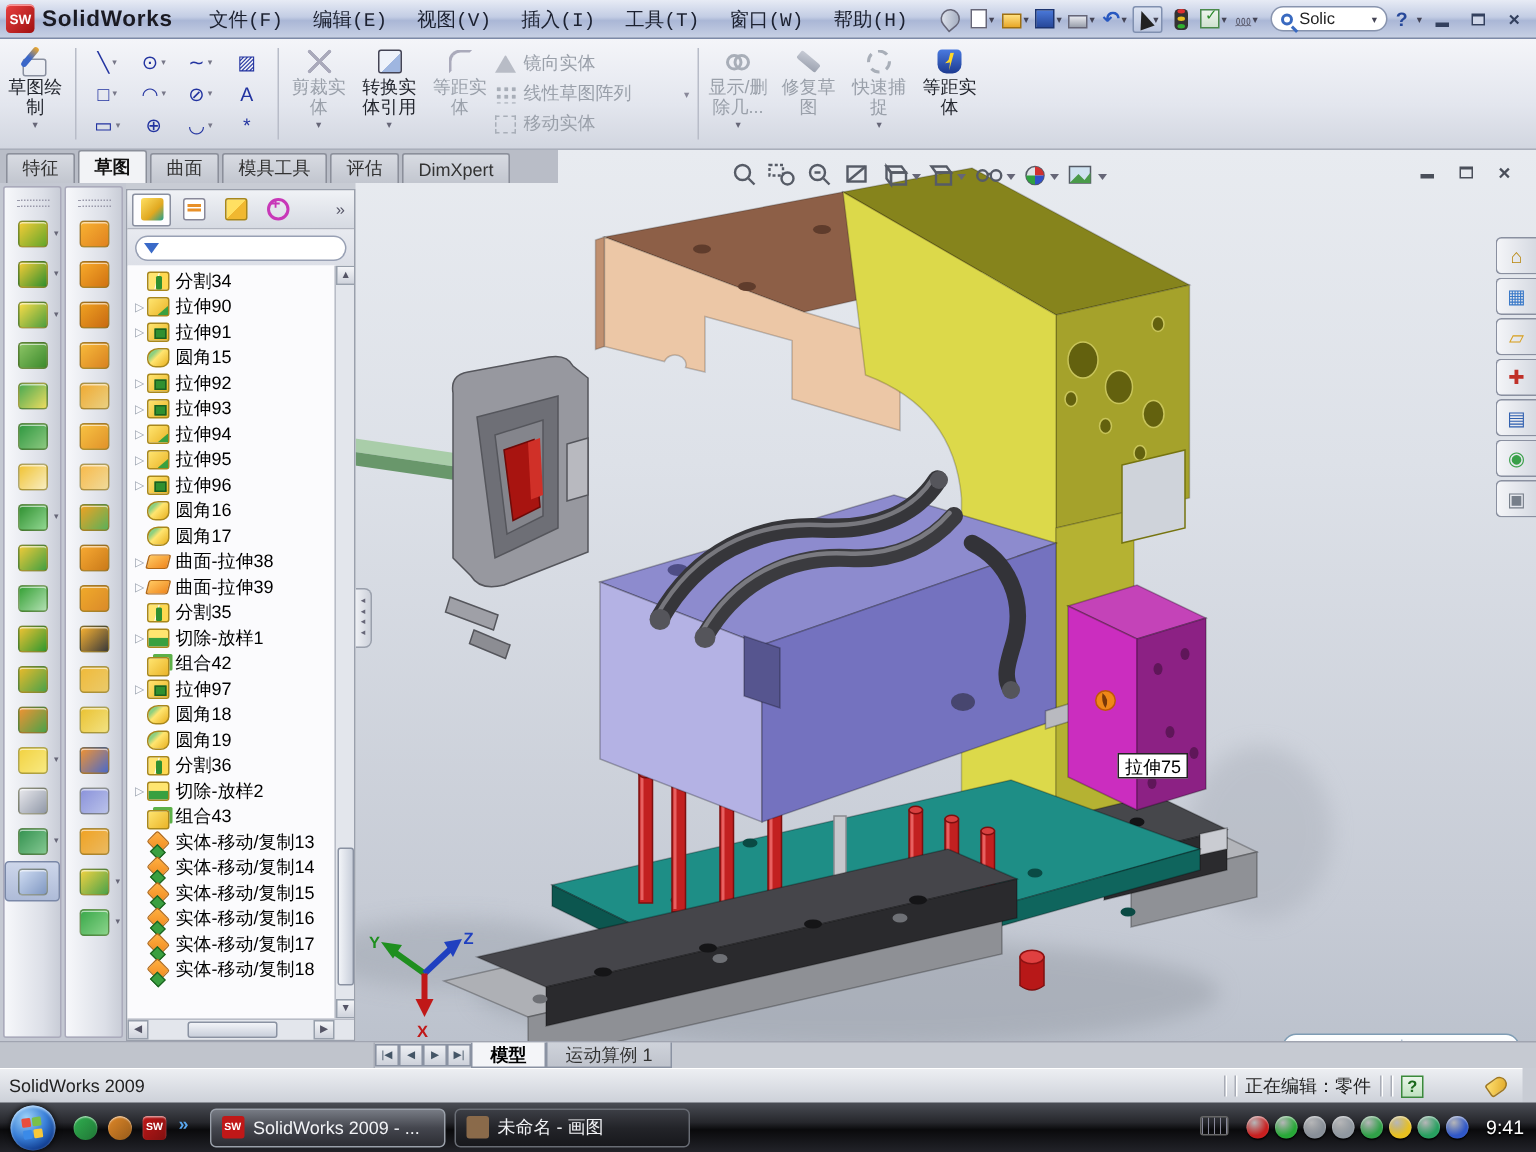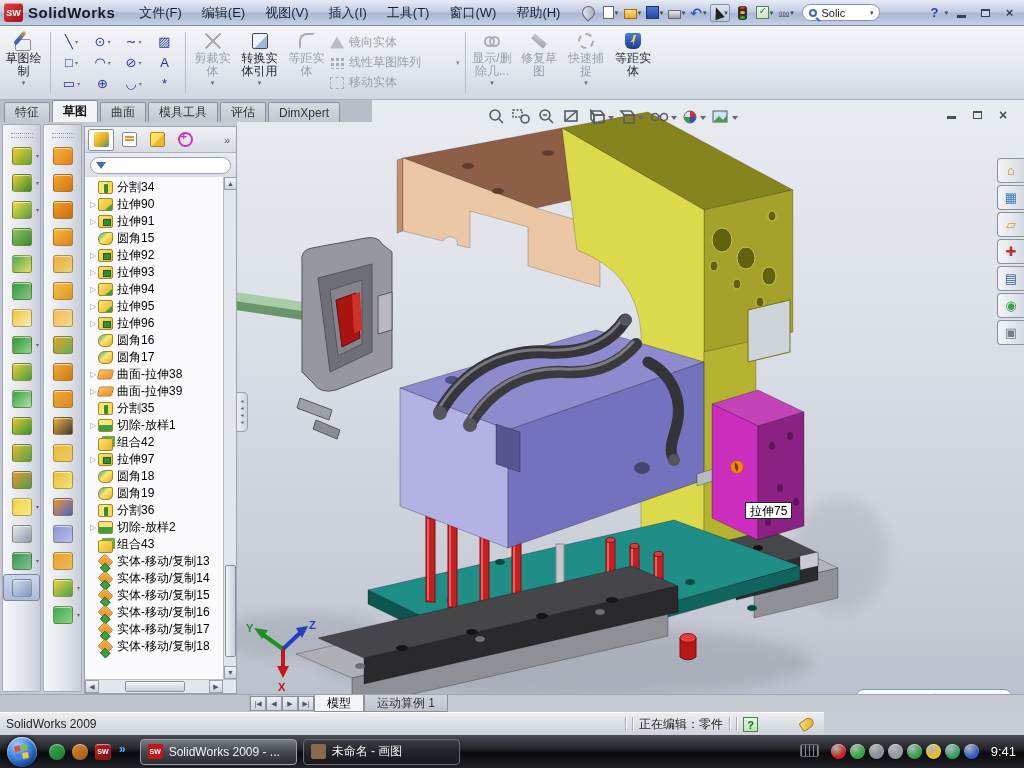--- a/index.html
+++ b/index.html
@@ -15,7 +15,7 @@
     background:linear-gradient(135deg,#e84040,#a01010); color:#fff; font-weight:bold; font-size:9px;
     display:flex; align-items:center; justify-content:center; box-shadow:inset 0 1px 0 #ff9090; }
   .logo-text { font-size:15px; font-weight:bold; color:#1a1a22; letter-spacing:.5px; margin-right:14px; }
-  #menubar { display:flex; height:100%; align-items:center; }
+  #menubar { display:flex; height:100%; align-items:center;font-family:Liberation Mono, monospace; }
   .menu-item { padding:0 10px; color:#1c2130; font-size:13px; height:100%; display:flex; align-items:center; cursor:default; }
   #quicktools { display:flex; align-items:center; margin-left:8px; gap:2px; }
   .qt { width:20px; height:18px; border-radius:2px; position:relative; display:flex; align-items:center; justify-content:center; }

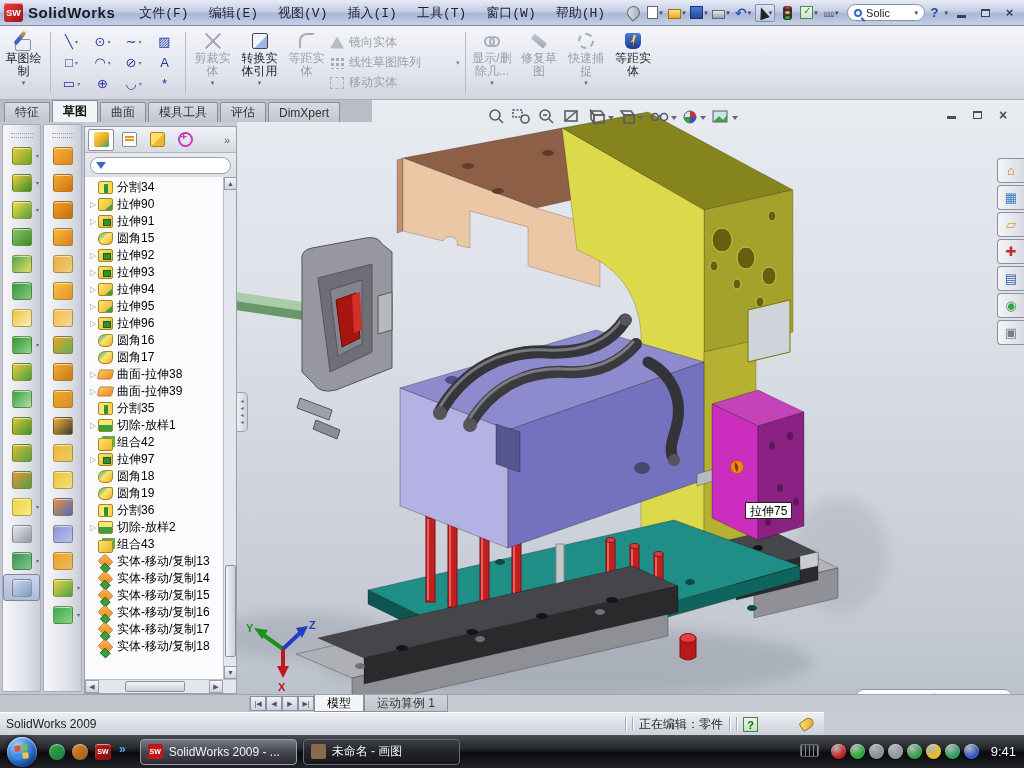--- a/index.html
+++ b/index.html
@@ -174,7 +174,7 @@
   #doc-left { width:250px; height:100%; background:#c0c4cc; border-right:1px solid #a8acb6; }
   .navb { width:16px; height:15px; margin-top:1px; background:linear-gradient(180deg,#eef0f4,#cdd1da); border:1px solid #8a92a2; color:#456; font-size:7px; text-align:center; line-height:14px; }
   .doc-tab { height:17px; padding:0 12px; font-size:12px; display:flex; align-items:center; border:1px solid #8a92a2; border-top:0; background:linear-gradient(180deg,#cfd3db,#bfc3cc); color:#333; }
-  .doc-tab.active { background:#f4f5f8; font-weight:normal; color:#000; }
+  .doc-tab.active { background:#f4f5f8; font-weight:bold; color:#000; }
 
   
   #statusbar { position:absolute; left:0; top:712px; width:824px; height:23px; z-index:45;

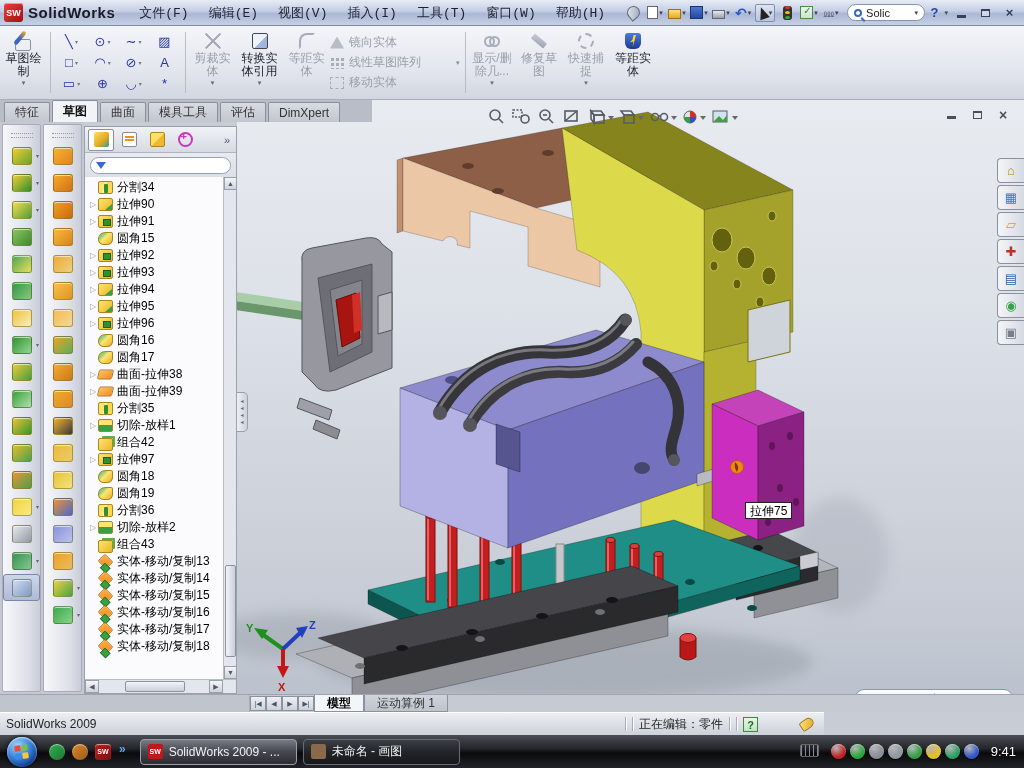--- a/index.html
+++ b/index.html
@@ -177,7 +177,7 @@
   .doc-tab.active { background:#f4f5f8; font-weight:bold; color:#000; }
 
   
-  #statusbar { position:absolute; left:0; top:712px; width:824px; height:23px; z-index:45;
+  #statusbar { position:absolute; left:0; top:712px; width:1015px; height:23px; z-index:45;
     background:linear-gradient(180deg,#eceef2,#cdd1d9); border-top:1px solid #fff; display:flex; align-items:center; font-size:12px; color:#222; }
   #status-app { padding-left:6px; }
   #status-right { margin-left:auto; display:flex; align-items:center; gap:6px; padding-right:10px; }

